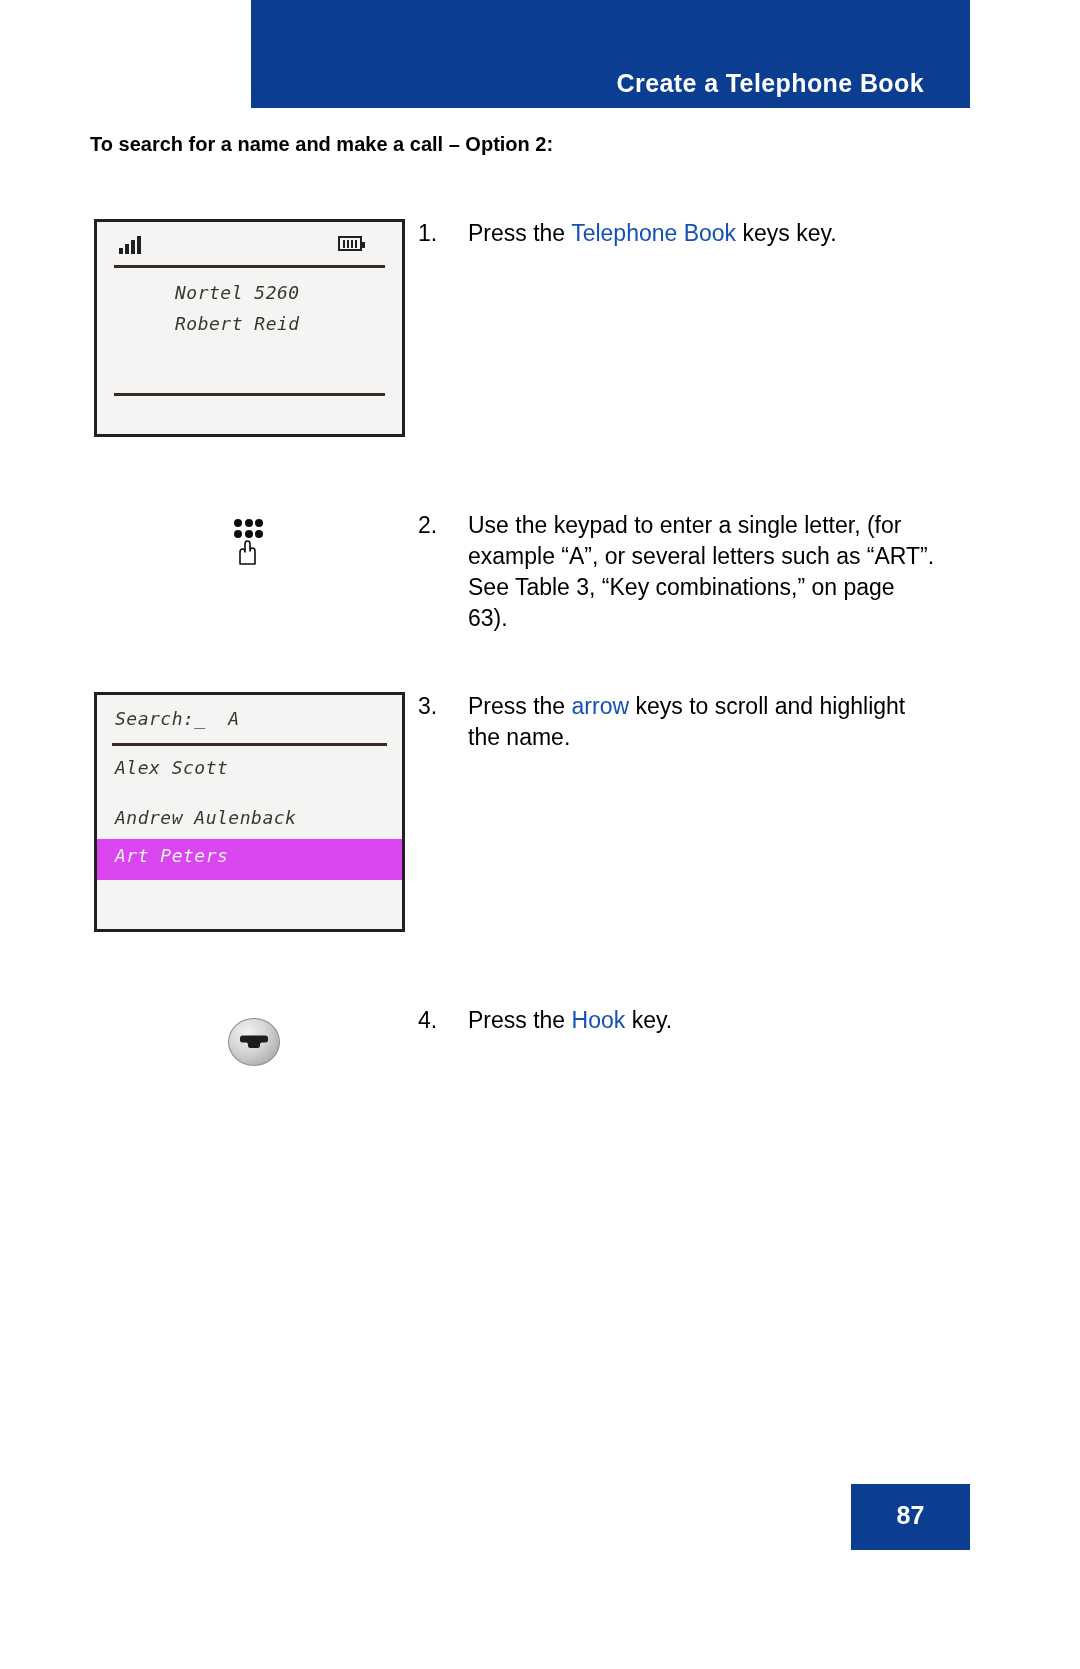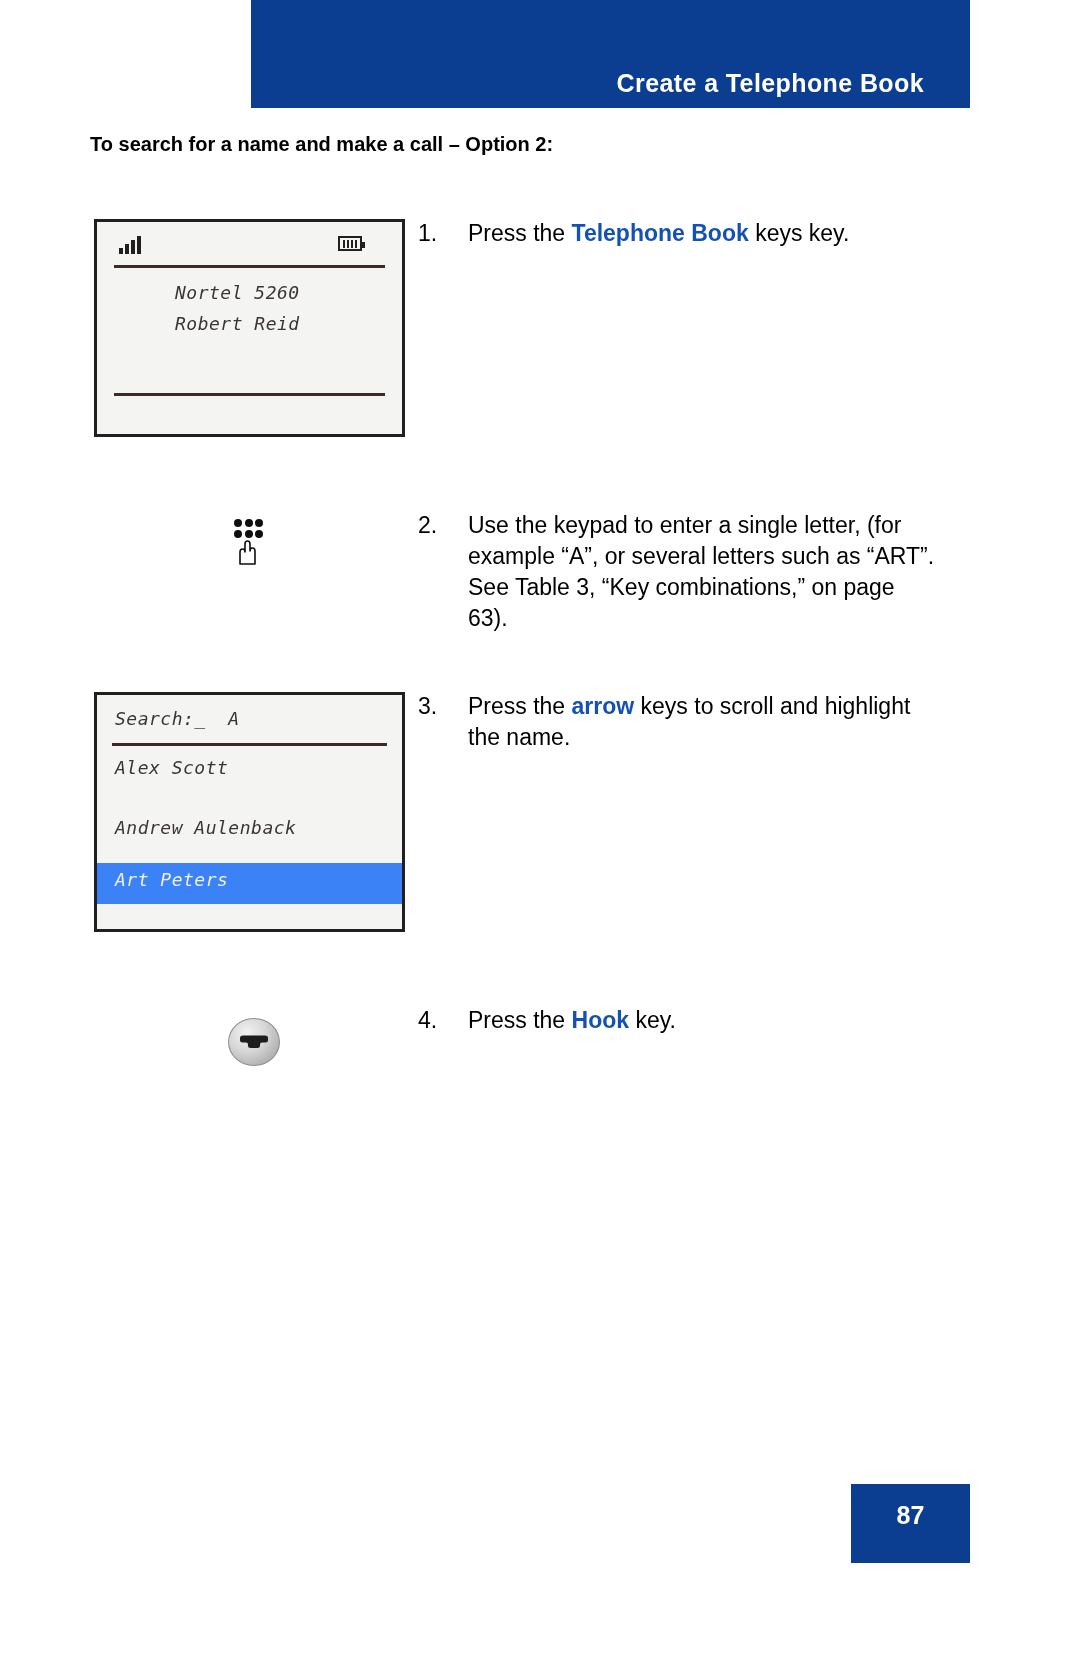--- a/index.html
+++ b/index.html
@@ -337,7 +337,7 @@
   .step .step-text {
     max-width: 470px;
   }
-  .kw { color: #1451b4; font-weight: bold; }
+  .kw { color: #1451b4; font-weight: normal; }
 
   #step-1 { left: 418px; top: 218px; }
   #step-2 { left: 418px; top: 510px; }

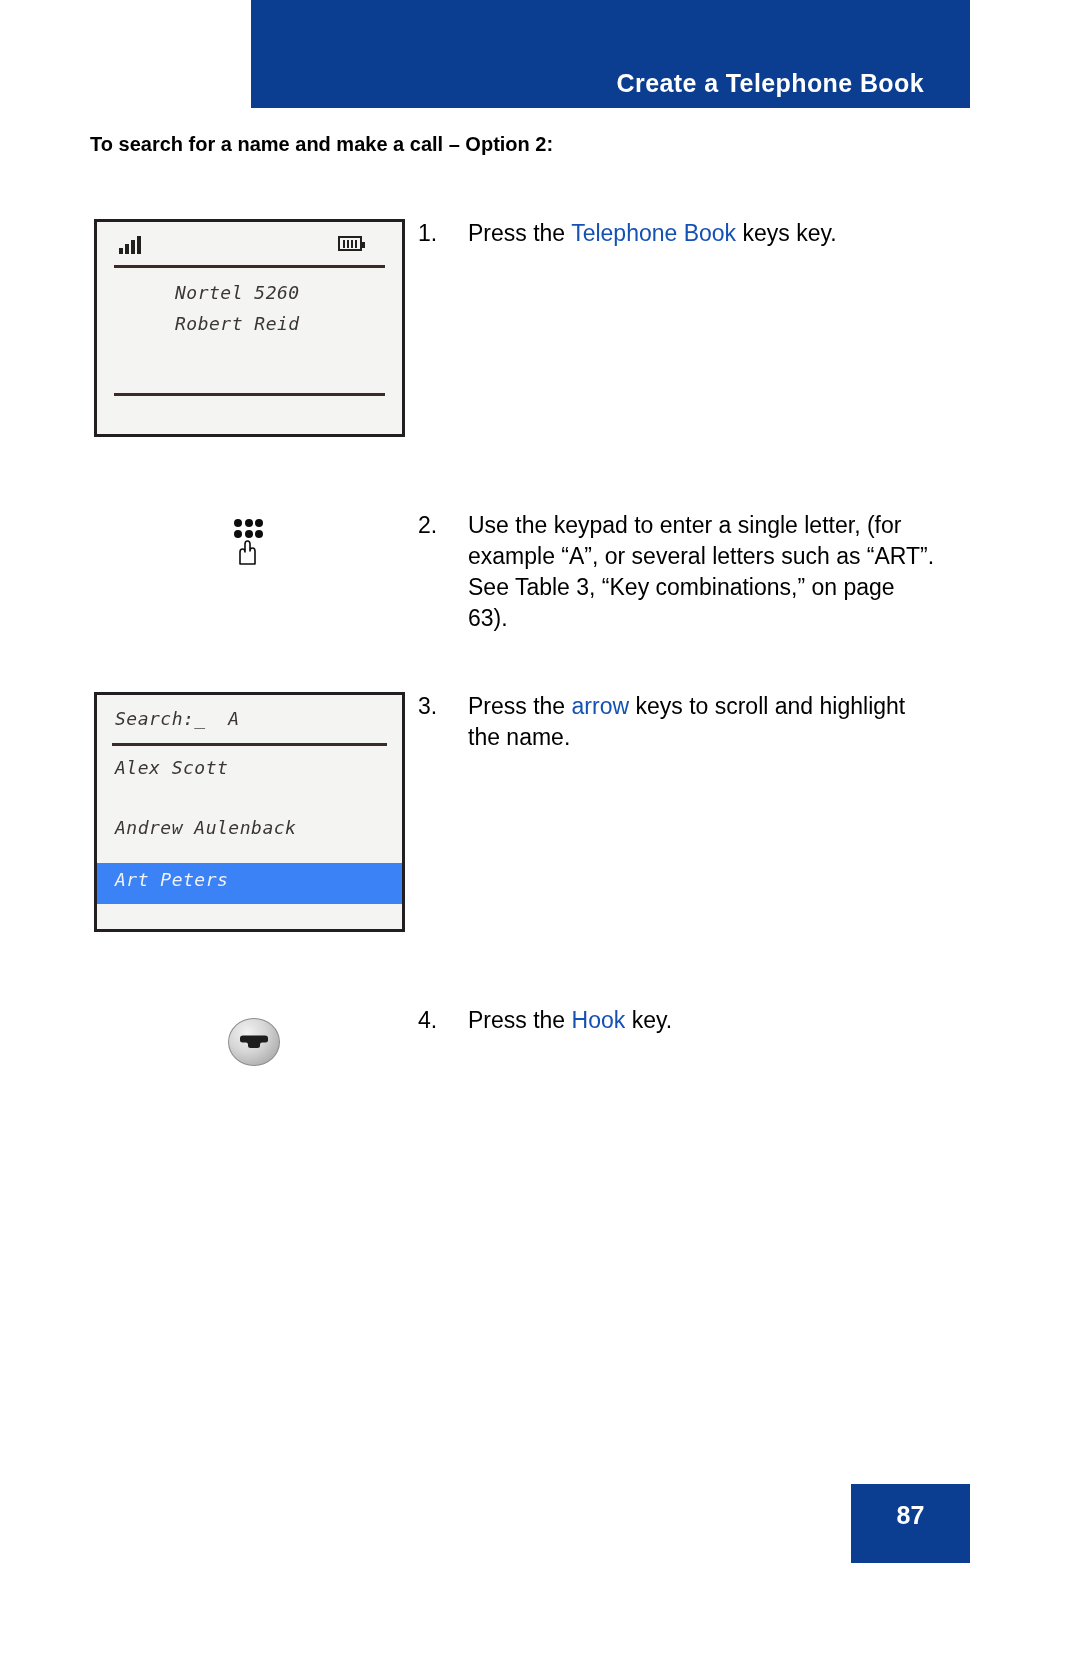--- a/index.html
+++ b/index.html
@@ -234,7 +234,7 @@
     white-space: pre;
   }
   #s2-item-0 { top: 56px; }
-  #s2-item-1 { top: 116px; }
+  #s2-item-1 { top: 106px; }
   #s2-item-2 { top: 144px; background: #3b82f6; margin-top: 24px; }
   #s2-item-2 .item-label { color: #f2f2f2; }
 

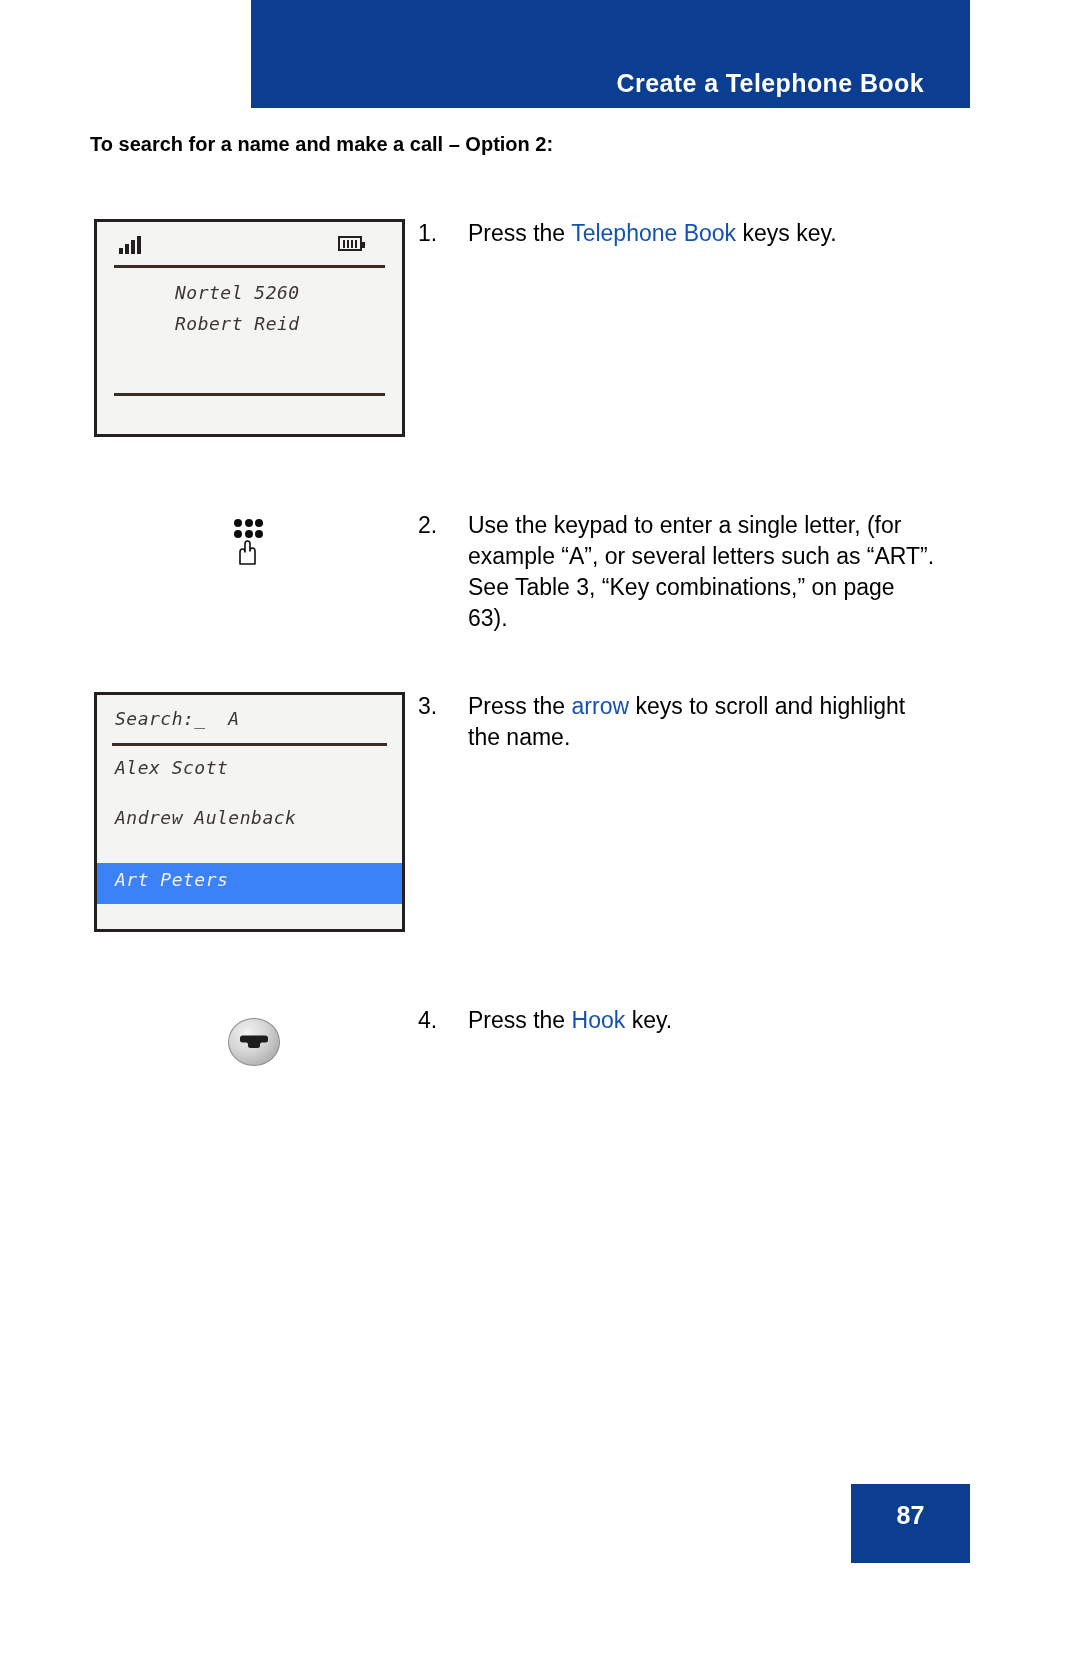--- a/index.html
+++ b/index.html
@@ -235,7 +235,7 @@
   }
   #s2-item-0 { top: 56px; }
   #s2-item-1 { top: 106px; }
-  #s2-item-2 { top: 144px; background: #3b82f6; margin-top: 24px; }
+  #s2-item-2 { top: 144px; background: #d946ef; }
   #s2-item-2 .item-label { color: #f2f2f2; }
 
   #s2-softkeys { top: 192px; }

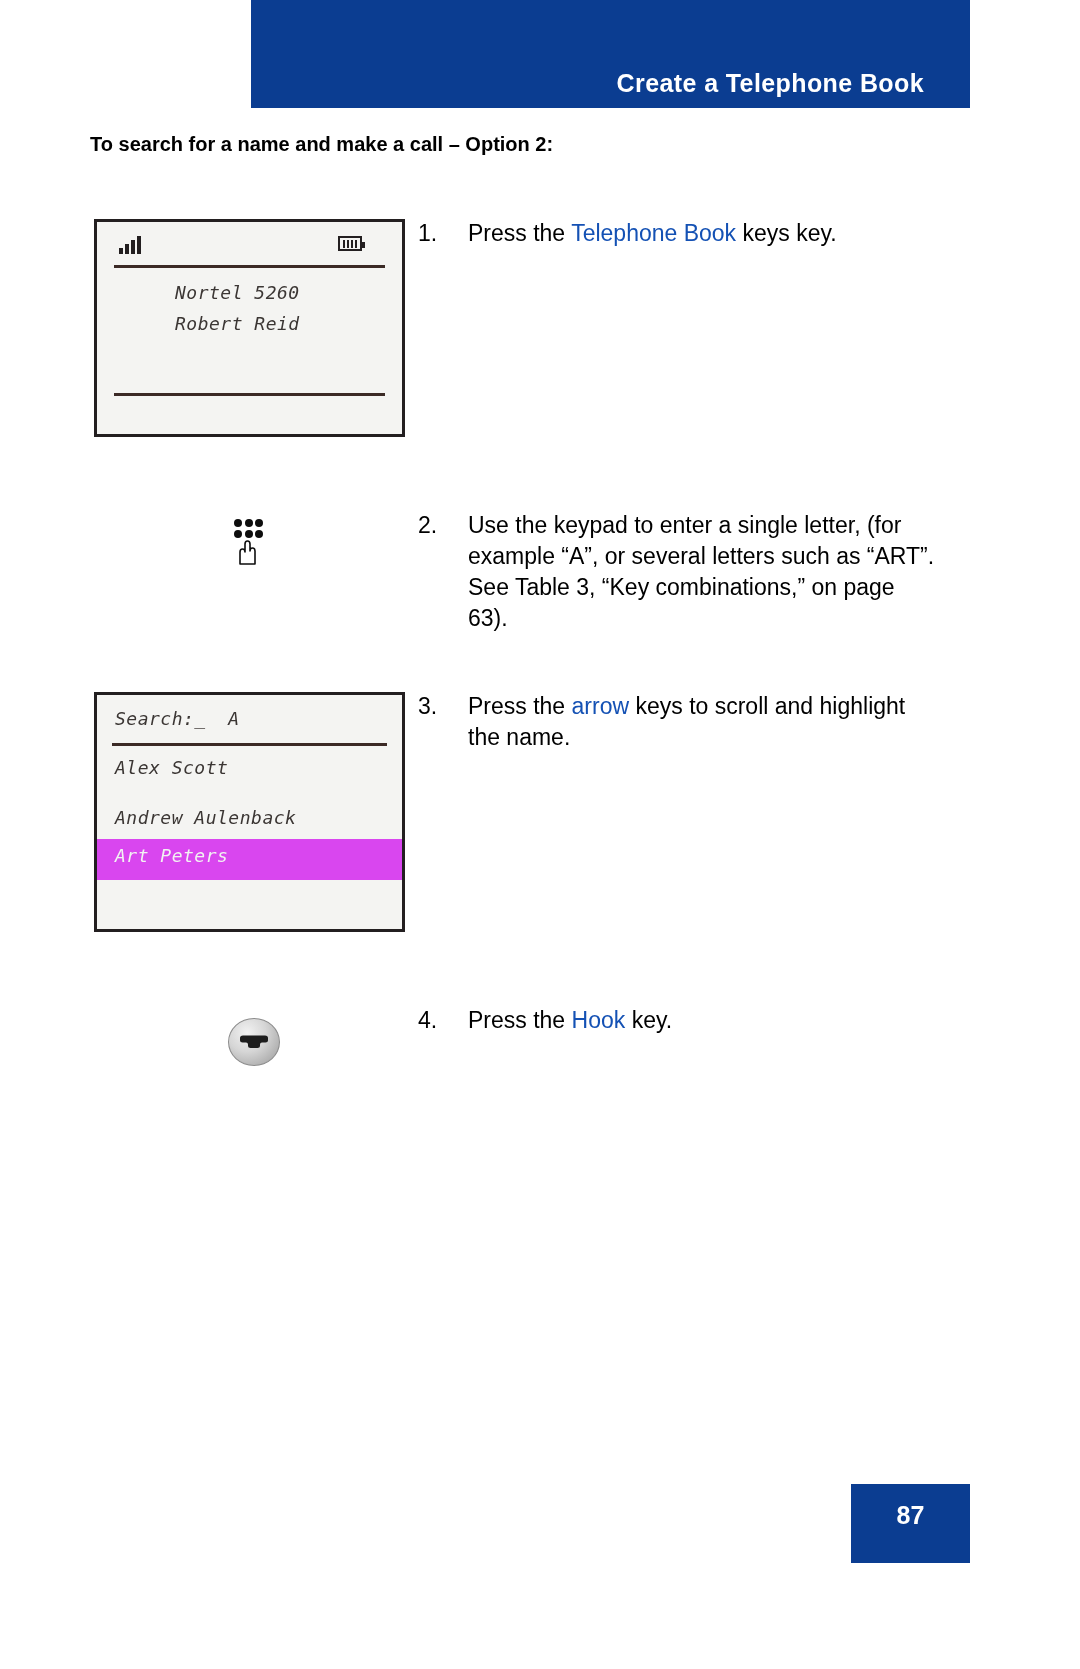--- a/index.html
+++ b/index.html
@@ -350,7 +350,7 @@
     left: 851px;
     top: 1484px;
     width: 119px;
-    height: 79px;
+    height: 66px;
     background: #0b3d91;
   }
   .footer-bar .page-number {

